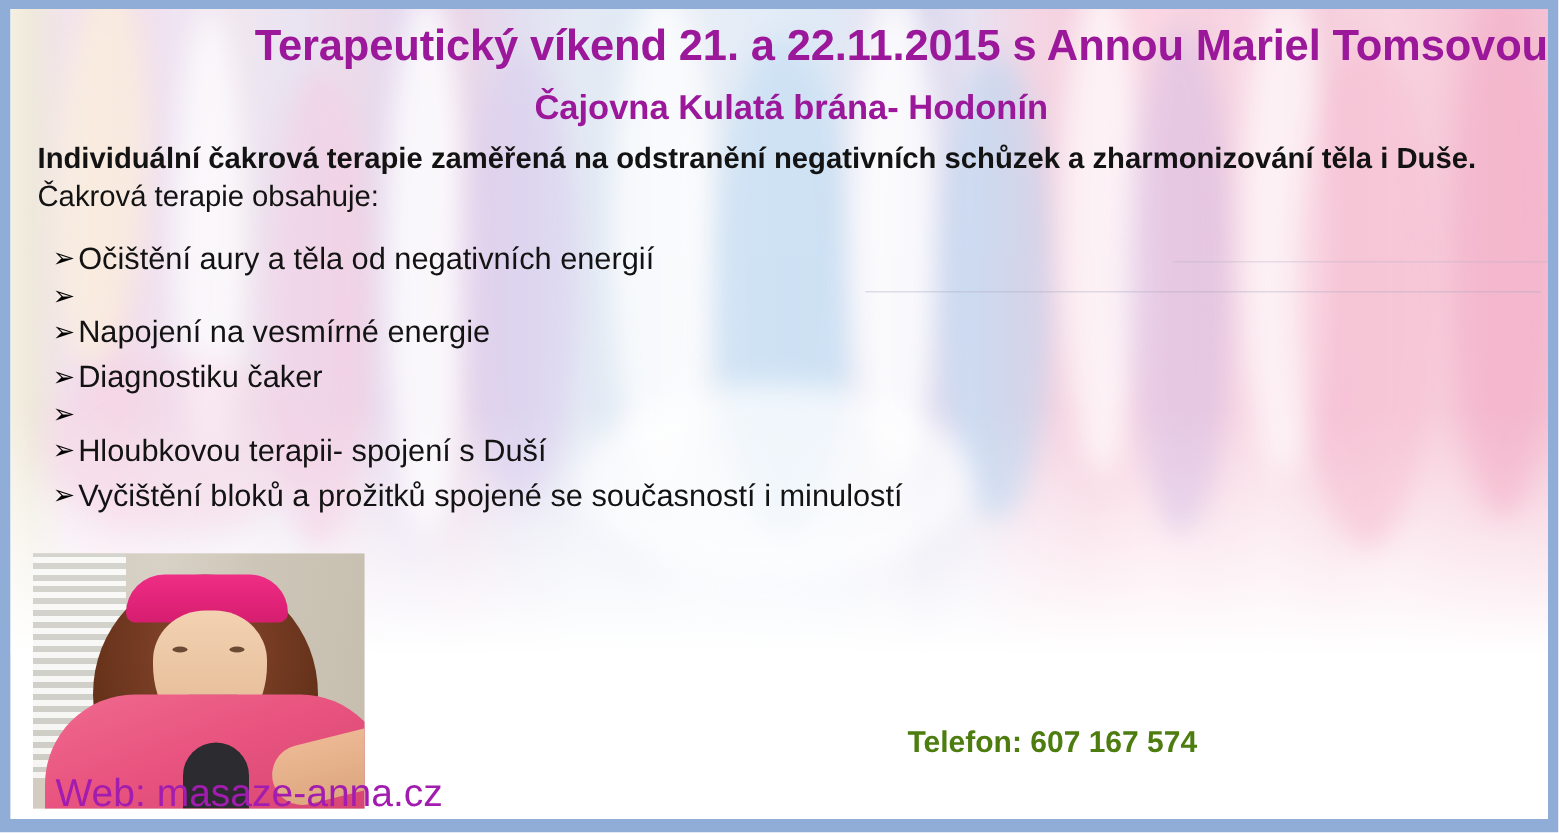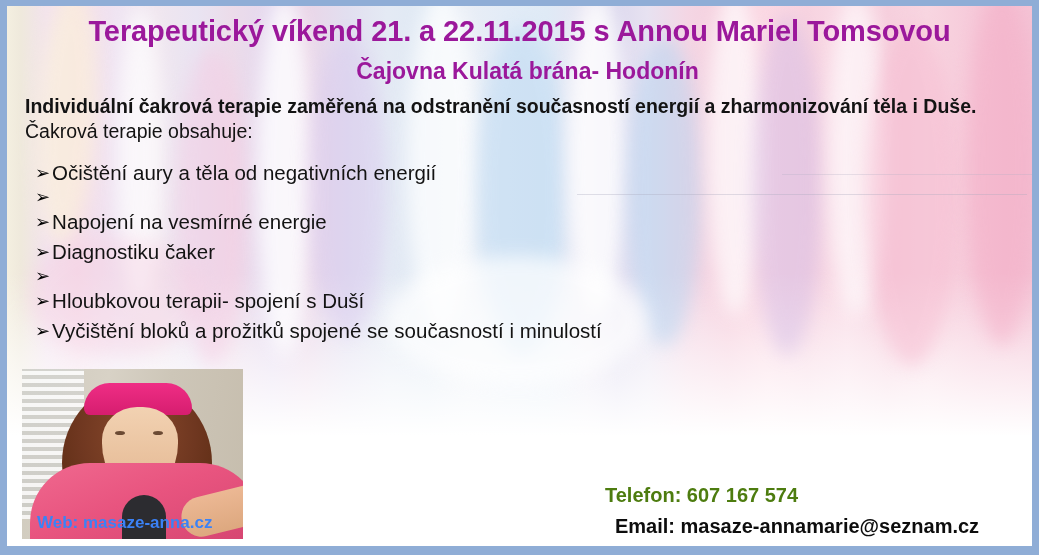--- a/index.html
+++ b/index.html
@@ -121,7 +121,7 @@
   .title-1 {
     position: absolute;
     left: 0; right: 0; top: 9px;
-    text-align: center;
+    text-align: right;
     font-size: 29px;
     font-weight: bold;
     color: #9b189b;

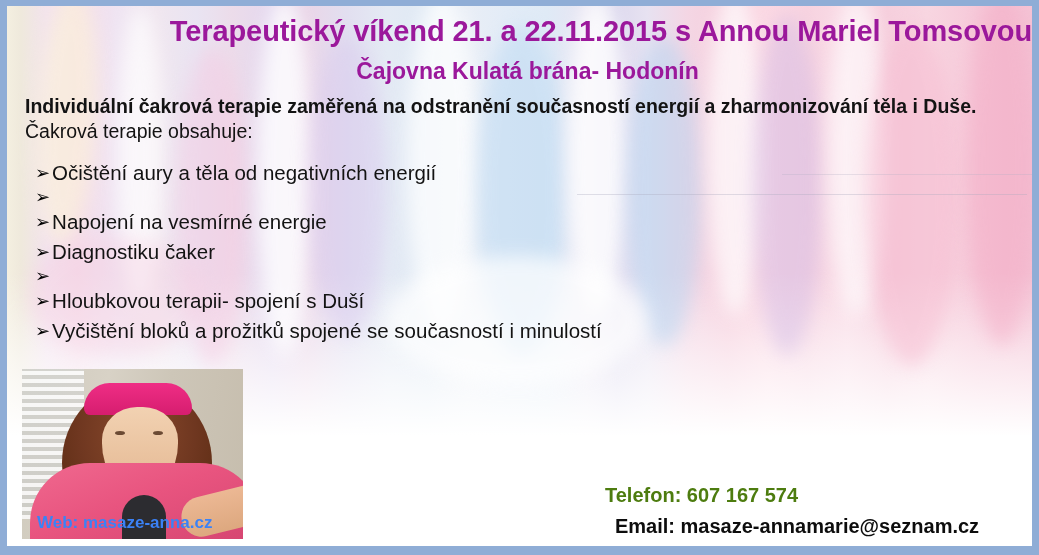--- a/index.html
+++ b/index.html
@@ -316,7 +316,7 @@
       <div class="title-2">Čajovna Kulatá brána- Hodonín</div>
 
       <div class="intro">
-        <b>Individuální čakrová terapie zaměřená na odstranění současností energií a zharmonizování těla i Duše.</b><span class="reg"> Čakrová terapie obsahuje:</span>
+        <b>Individuální čakrová terapie zaměřená na odstranění negativních schůzek a zharmonizování těla i Duše.</b><span class="reg"> Čakrová terapie obsahuje:</span>
       </div>
 
       <div class="bullets">

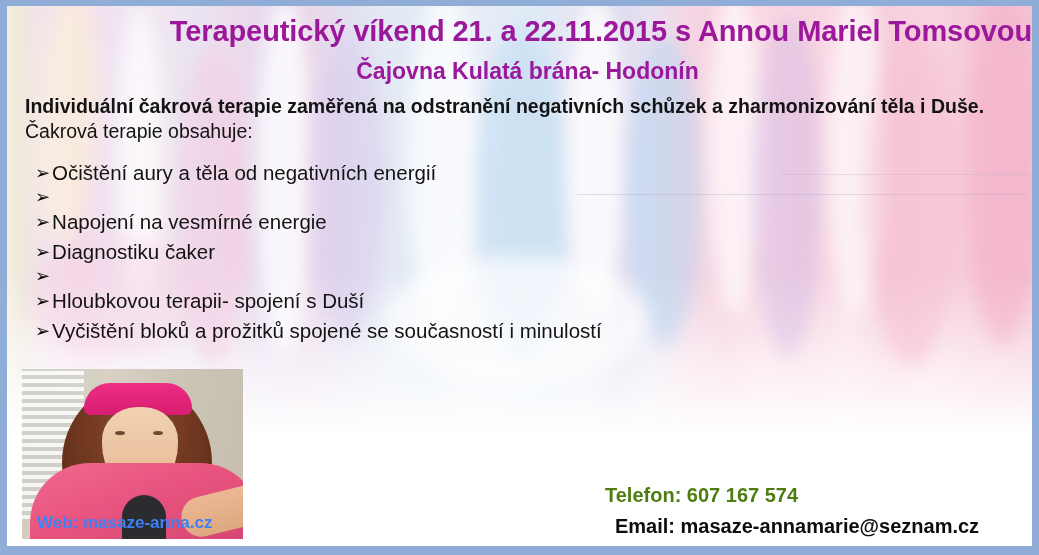--- a/index.html
+++ b/index.html
@@ -206,9 +206,9 @@
     position: absolute;
     left: 30px;
     top: 507px;
-    font-size: 17px;
-    font-weight: bold;
-    color: #3b82f6;
+    font-size: 26px;
+    font-weight: normal;
+    color: #a21caf;
     white-space: nowrap;
     z-index: 5;
   }

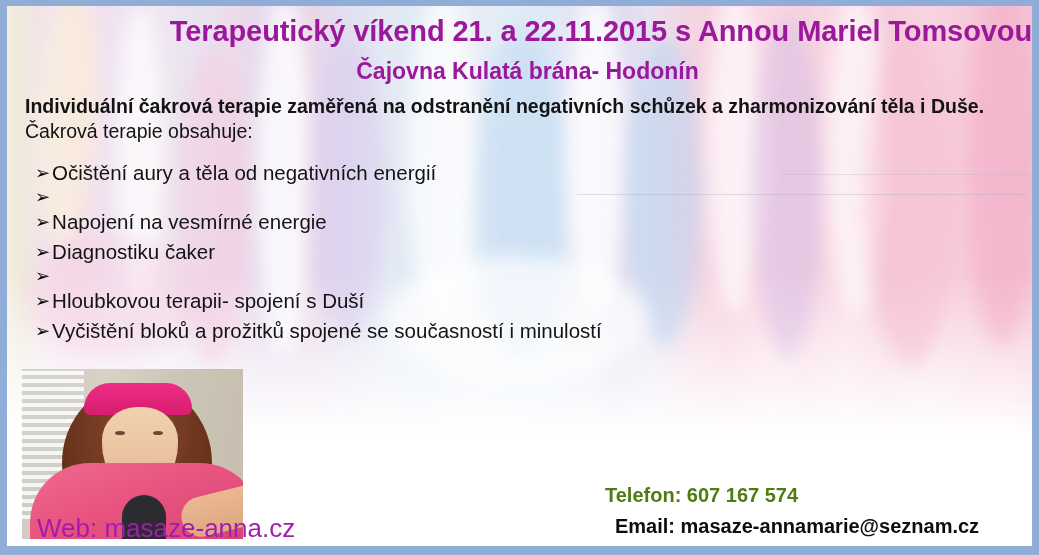--- a/index.html
+++ b/index.html
@@ -365,7 +365,6 @@
 
 
       <div class="phone">Telefon: 607 167 574</div>
-      <div class="email">Email: masaze-annamarie@seznam.cz</div>
       <div class="web">Web: masaze-anna.cz</div>
 
     </div>

